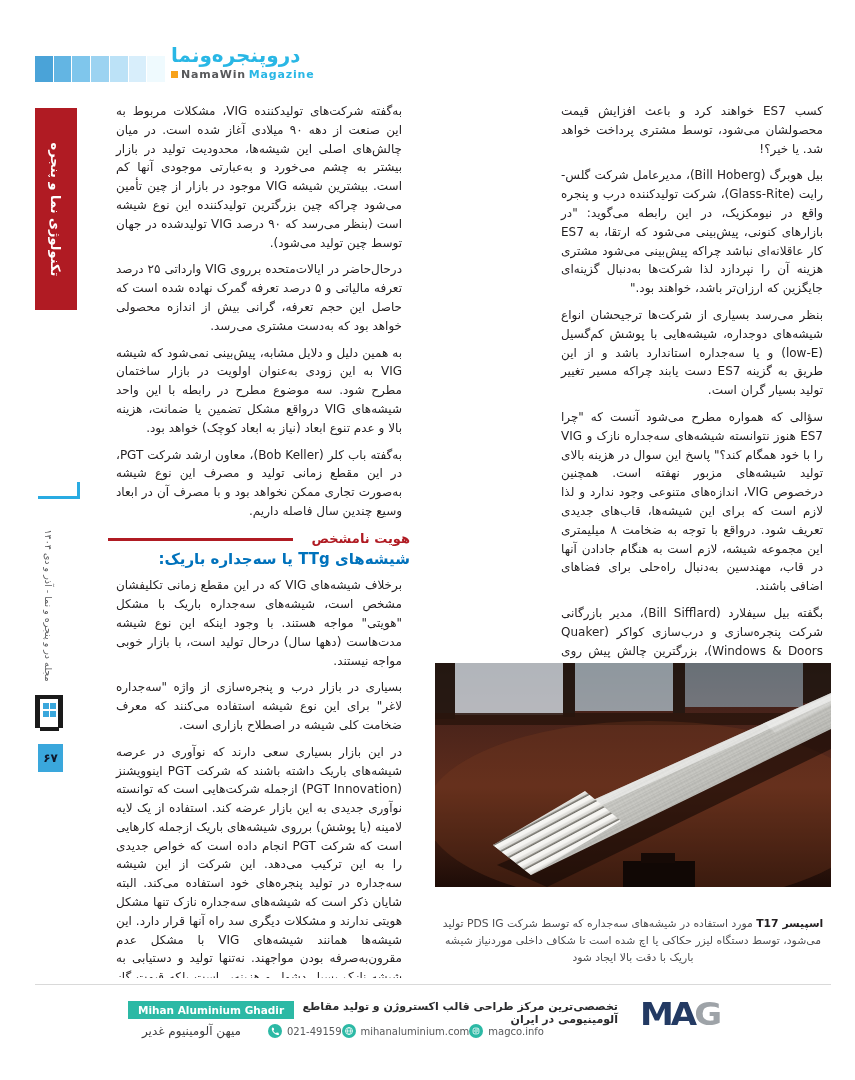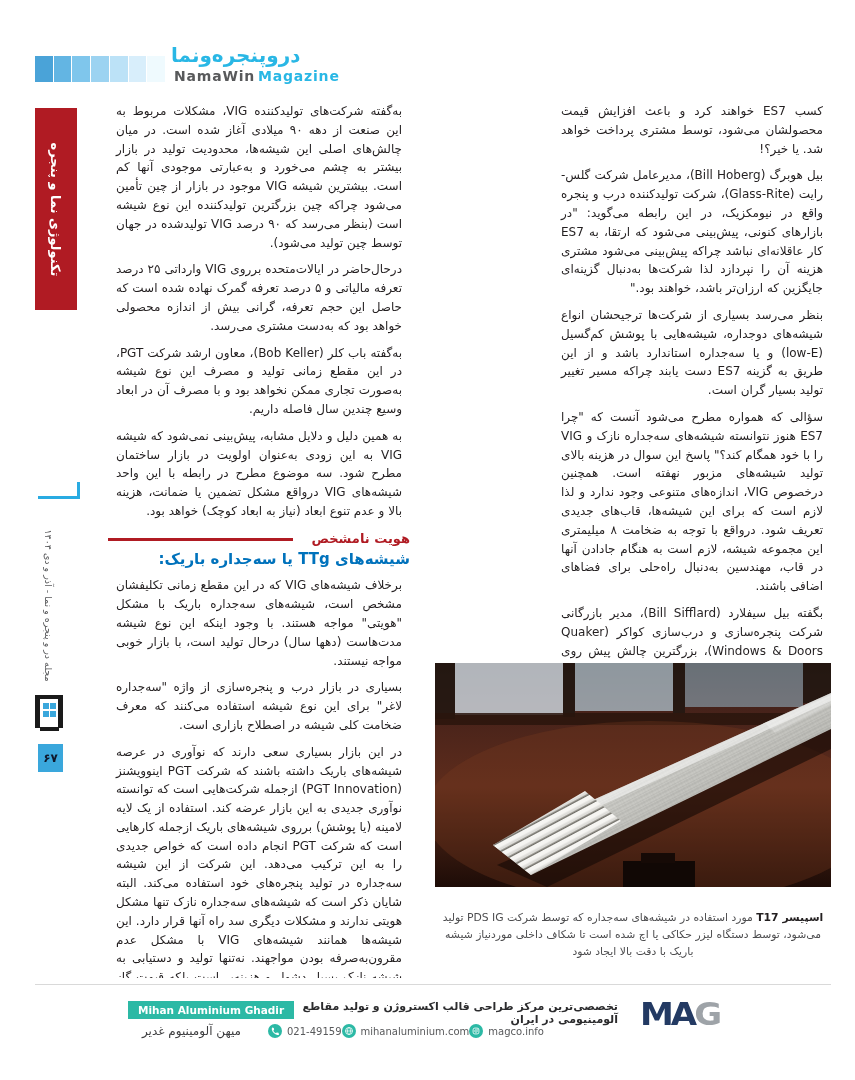--- a/index.html
+++ b/index.html
@@ -12,7 +12,7 @@
   .logo-gradient i{flex:1;display:block;}
   .logo-block{position:absolute;left:136px;top:0;width:160px;text-align:left;}
   .logo-fa{direction:rtl;font-size:20px;font-weight:bold;color:#29b7e5;line-height:26px;letter-spacing:-0.5px;}
-  .logo-en{font-size:14px;font-weight:bold;color:#58595b;letter-spacing:0.8px;display:flex;align-items:center;gap:3px;}
+  .logo-en{font-size:11px;font-weight:bold;color:#58595b;letter-spacing:0.8px;display:flex;align-items:center;gap:3px;}
   .logo-en .sq{width:7px;height:7px;background:#f7a21b;display:inline-block;}
   .logo-en .mag{color:#29b7e5;}
 

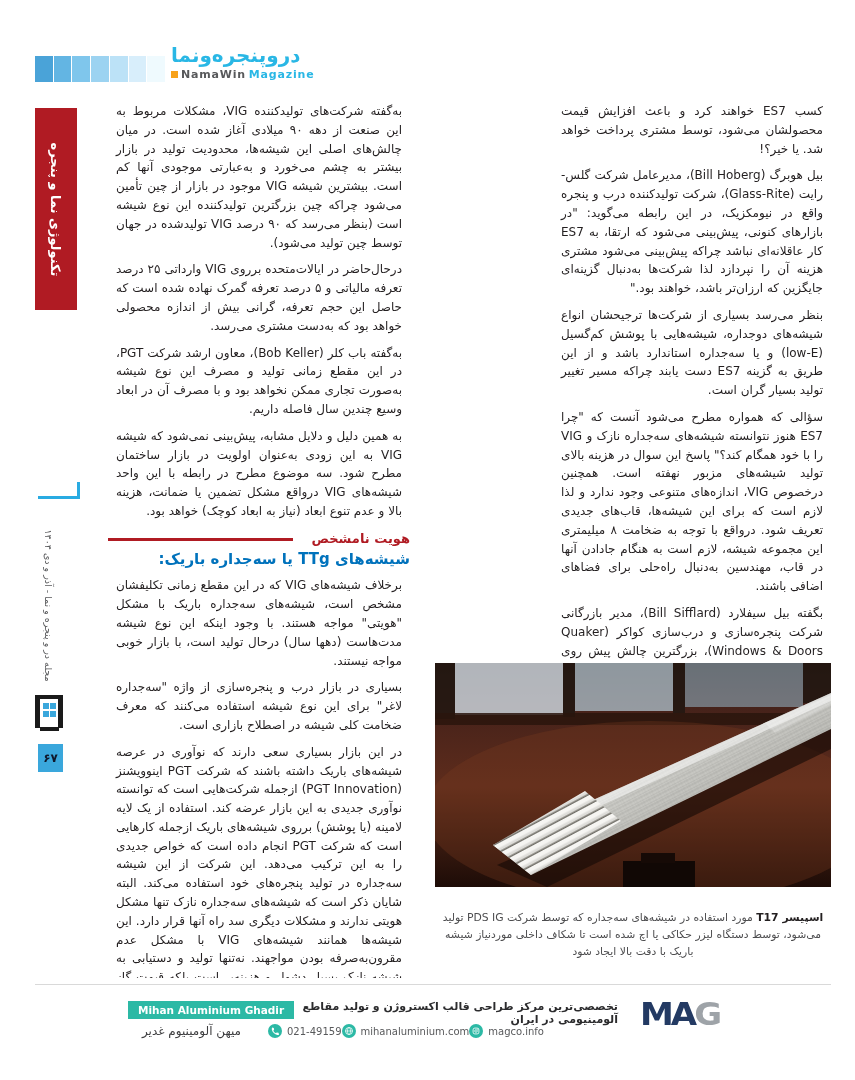--- a/index.html
+++ b/index.html
@@ -126,8 +126,8 @@
   <section class="col col-left">
     <p>به‌گفته شرکت‌های تولیدکننده VIG، مشکلات مربوط به این صنعت از دهه ۹۰ میلادی آغاز شده است. در میان چالش‌های اصلی این شیشه‌ها، محدودیت تولید در بازار بیشتر به چشم می‌خورد و به‌عبارتی موجودی آنها کم است. بیشترین شیشه VIG موجود در بازار از چین تأمین می‌شود چراکه چین بزرگترین تولیدکننده این نوع شیشه است (بنظر می‌رسد که ۹۰ درصد VIG تولیدشده در جهان توسط چین تولید می‌شود).</p>
     <p>درحال‌حاضر در ایالات‌متحده برروی VIG وارداتی ۲۵ درصد تعرفه مالیاتی و ۵ درصد تعرفه گمرک نهاده شده است که حاصل این حجم تعرفه، گرانی بیش از اندازه محصولی خواهد بود که به‌دست مشتری می‌رسد.</p>
+    <p>به همین دلیل و دلایل مشابه، پیش‌بینی نمی‌شود که شیشه VIG به این زودی به‌عنوان اولویت در بازار ساختمان مطرح شود. سه موضوع مطرح در رابطه با این واحد شیشه‌های VIG درواقع مشکل تضمین یا ضمانت، هزینه بالا و عدم تنوع ابعاد (نیاز به ابعاد کوچک) خواهد بود.</p>
     <p>به‌گفته باب کلر (Bob Keller)، معاون ارشد شرکت PGT، در این مقطع زمانی تولید و مصرف این نوع شیشه به‌صورت تجاری ممکن نخواهد بود و با مصرف آن در ابعاد وسیع چندین سال فاصله داریم.</p>
-    <p>به همین دلیل و دلایل مشابه، پیش‌بینی نمی‌شود که شیشه VIG به این زودی به‌عنوان اولویت در بازار ساختمان مطرح شود. سه موضوع مطرح در رابطه با این واحد شیشه‌های VIG درواقع مشکل تضمین یا ضمانت، هزینه بالا و عدم تنوع ابعاد (نیاز به ابعاد کوچک) خواهد بود.</p>
 
     <div class="section-heading">
       <span class="txt">هویت نامشخص</span>

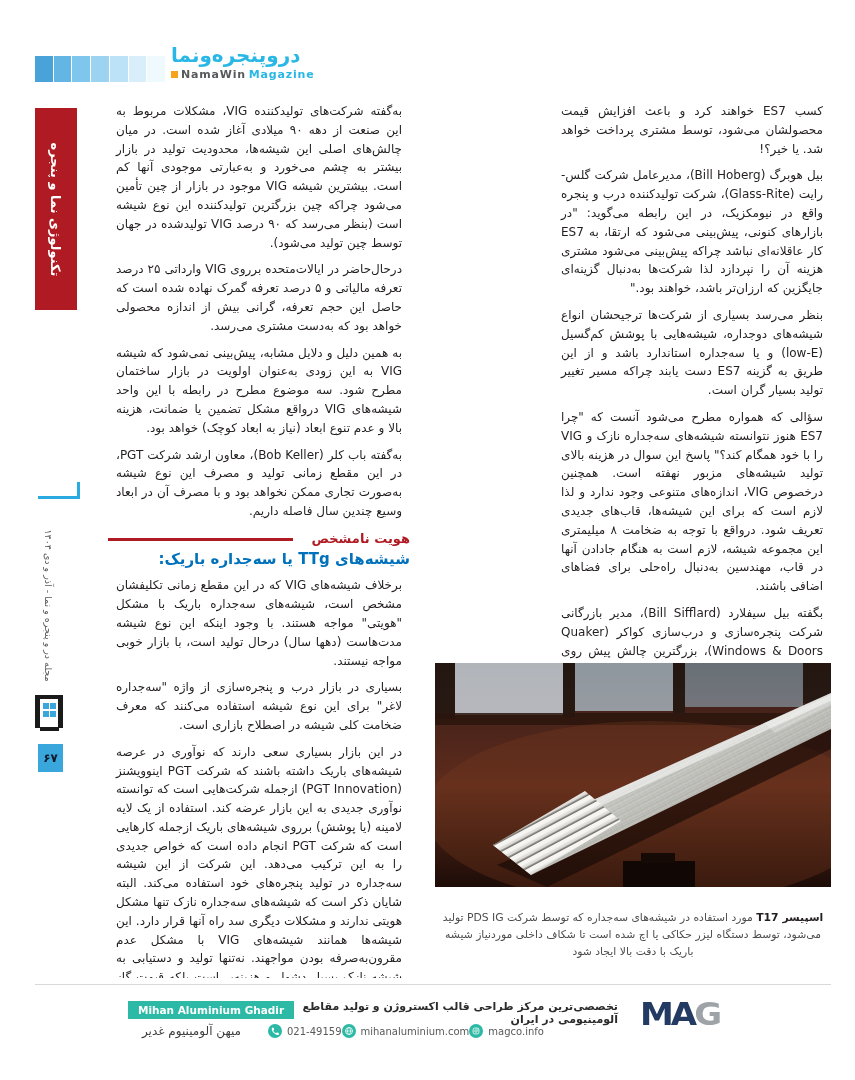--- a/index.html
+++ b/index.html
@@ -46,7 +46,7 @@
   .figure{position:absolute;left:435px;top:663px;width:396px;background:#fff;z-index:4;}
   .figure svg{display:block;}
   .figure-caption{direction:rtl;text-align:center;font-size:10.8px;line-height:17px;color:#4d4d4f;
-                  margin-top:22px;padding:0 6px;}
+                  margin-top:28px;padding:0 6px;}
   .figure-caption b{font-weight:bold;color:#231f20;}
 
   

